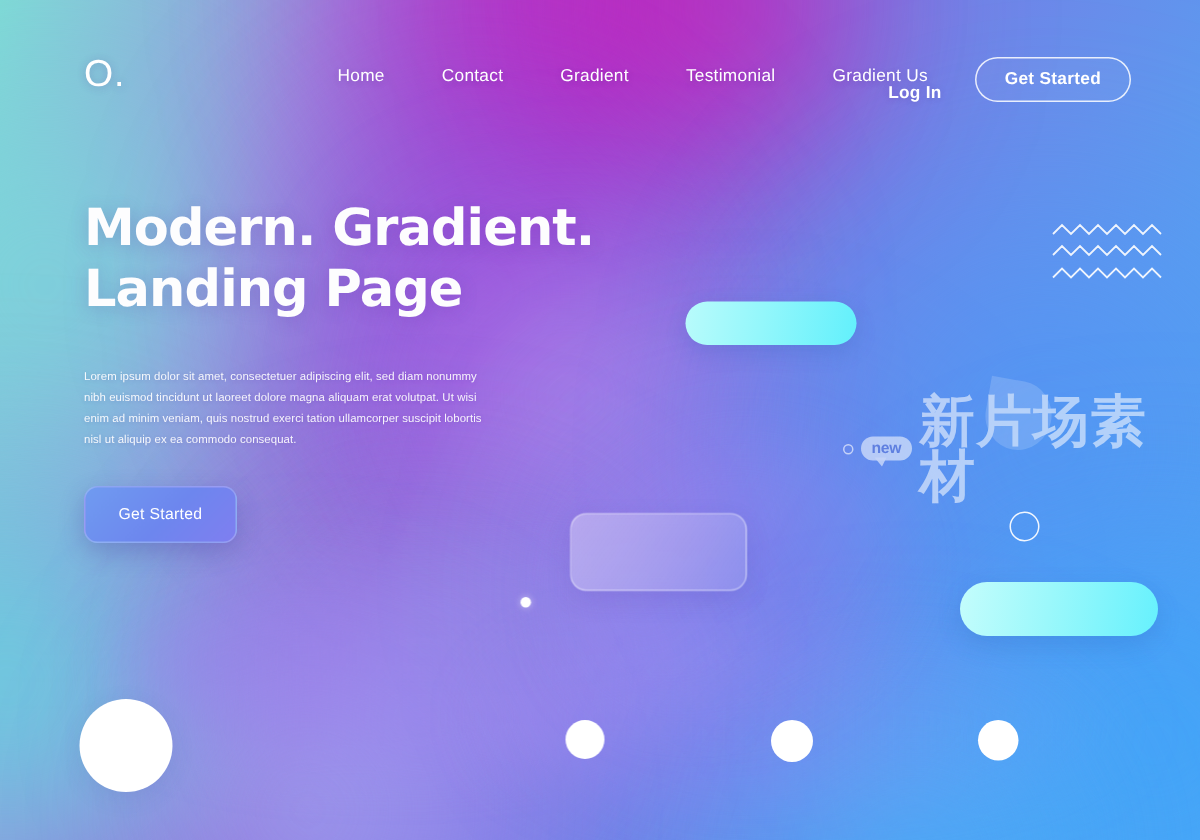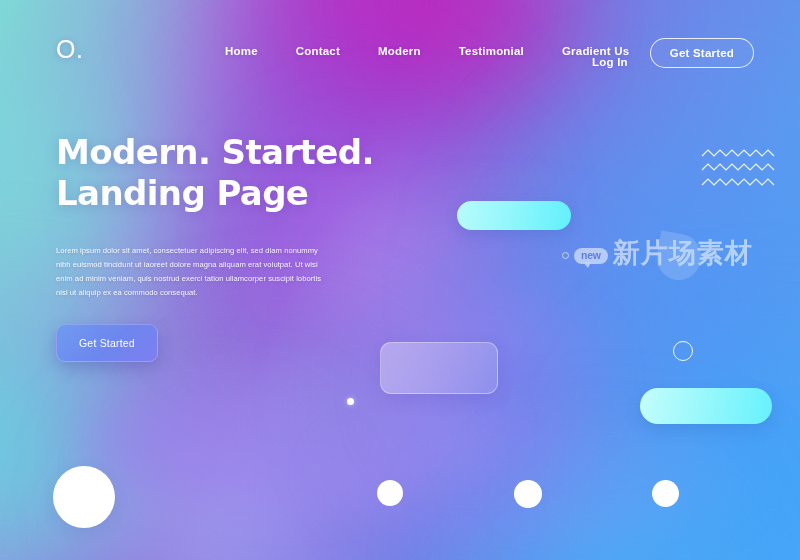--- a/index.html
+++ b/index.html
@@ -80,7 +80,7 @@
     display:flex; gap:38px; align-items:center;
   }
   .nav-link {
-    color:#fff; font-size:11.5px; font-weight:700;
+    color:#fff; font-size:11.5px; font-weight:400;
     letter-spacing:.2px; white-space:nowrap;
     text-shadow:0 1px 4px rgba(80,40,140,.22);
   }

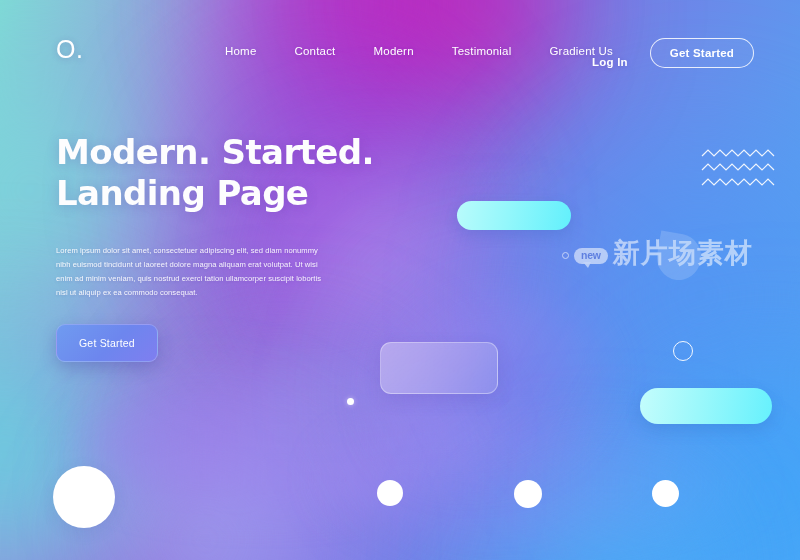--- a/index.html
+++ b/index.html
@@ -244,7 +244,7 @@
     <nav id="nav-links">
       <a class="nav-link">Home</a>
       <a class="nav-link">Contact</a>
-      <a class="nav-link">Modern</a>
+      <a class="nav-link">Gradient</a>
       <a class="nav-link">Testimonial</a>
       <a class="nav-link">Gradient Us</a>
     </nav>

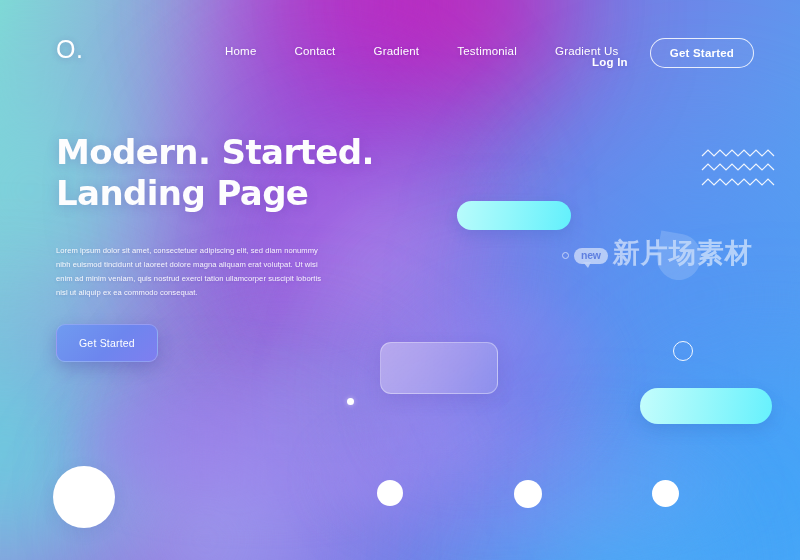--- a/index.html
+++ b/index.html
@@ -256,7 +256,7 @@
   </div>
 
   <div id="hero">
-    <h1 id="hero-title">Modern. Started.
+    <h1 id="hero-title">Modern. Gradient.
 Landing Page</h1>
     <p id="hero-sub">Lorem ipsum dolor sit amet, consectetuer adipiscing elit, sed diam nonummy nibh euismod tincidunt ut laoreet dolore magna aliquam erat volutpat. Ut wisi enim ad minim veniam, quis nostrud exerci tation ullamcorper suscipit lobortis nisl ut aliquip ex ea commodo consequat.</p>
     <a id="hero-cta">Get Started</a>

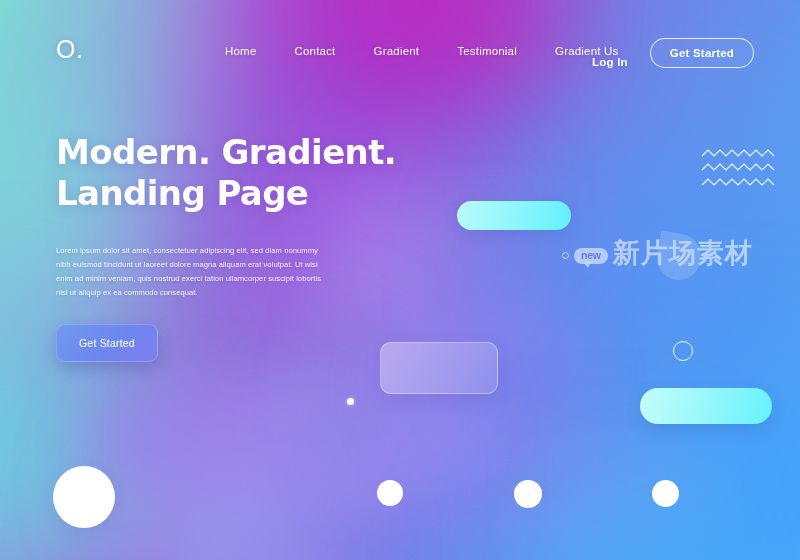--- a/index.html
+++ b/index.html
@@ -163,7 +163,7 @@
 
   
   #watermark {
-    position:absolute; left:562px; top:242px; z-index:40;
+    position:absolute; left:562px; top:262px; z-index:40;
     display:flex; align-items:center; gap:5px;
     opacity:.62;
   }

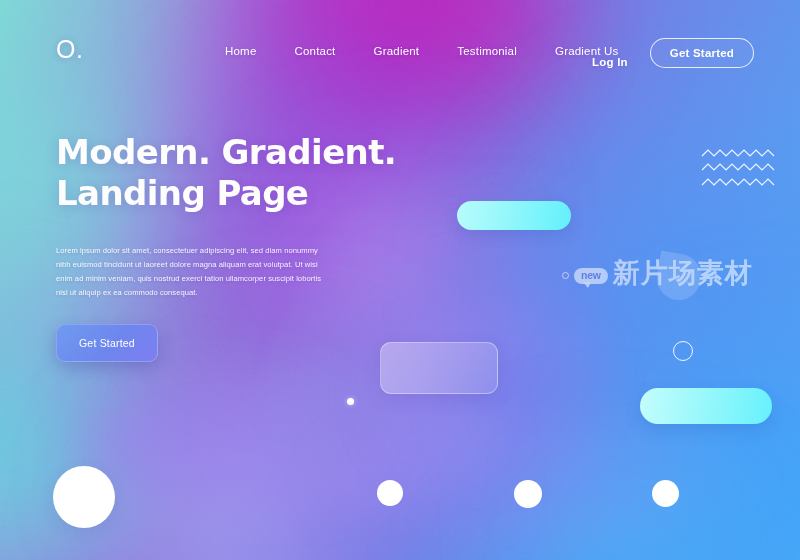--- a/index.html
+++ b/index.html
@@ -184,9 +184,9 @@
     border-top:6px solid rgba(255,255,255,.88);
   }
   #wm-text {
-    color:rgba(255,255,255,.9); font-size:27px; font-weight:700;
+    color:rgba(255,255,255,.9); font-size:37px; font-weight:700;
     letter-spacing:1px; line-height:1;
-    font-family:Liberation Mono, monospace;
+    font-family:Liberation Sans, sans-serif;
   }
   #wm-leaf {
     position:absolute; left:95px; top:-8px;

